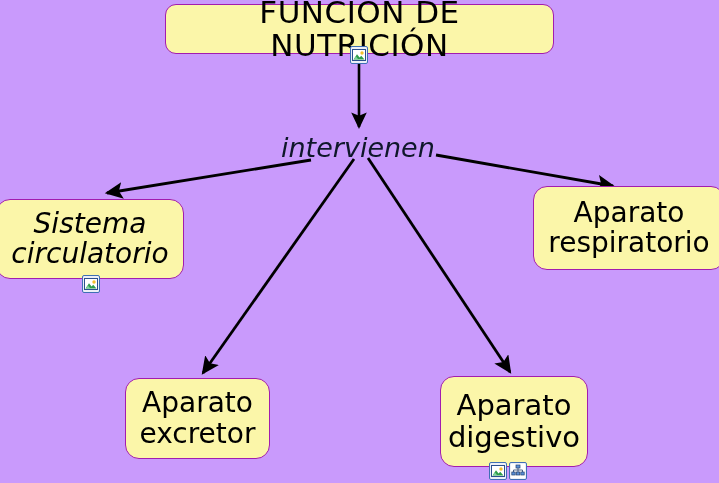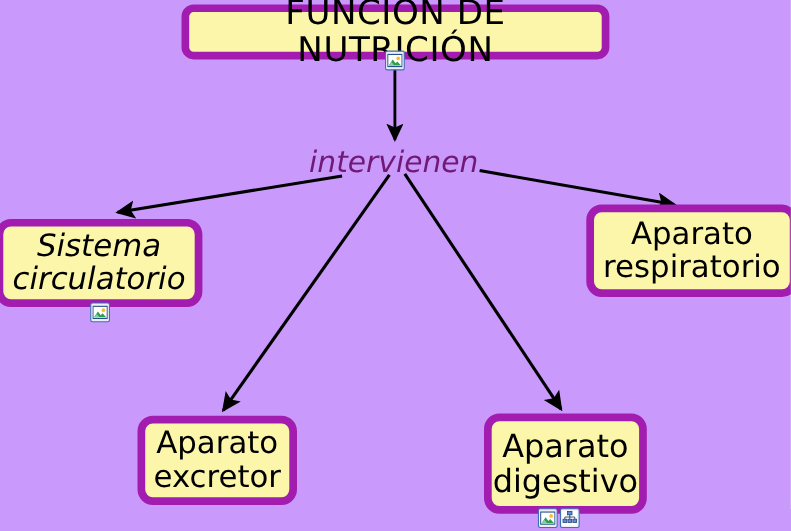--- a/index.html
+++ b/index.html
@@ -32,7 +32,7 @@
     position: absolute;
     box-sizing: border-box;
     background: #fbf6a9;
-    border: 7px solid #a21caf;
+    border: 1px solid #a21caf;
     border-radius: 12px;
     display: flex;
     align-items: center;

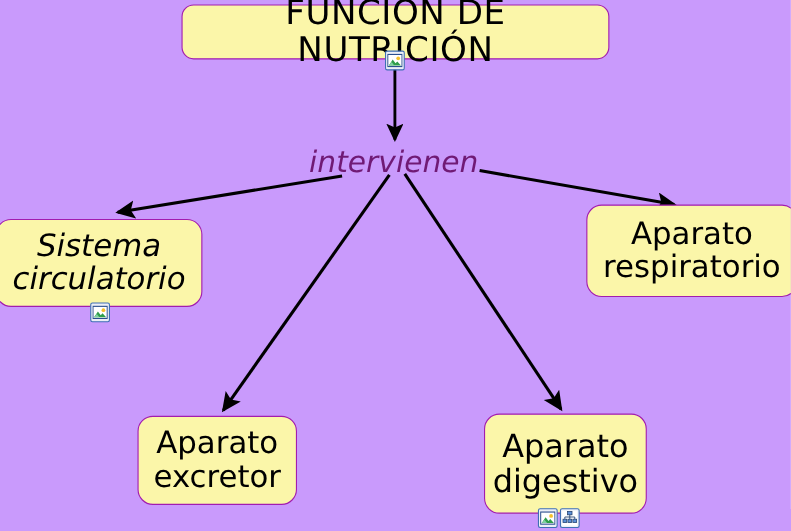--- a/index.html
+++ b/index.html
@@ -108,7 +108,7 @@
     top: 132px;
     font-size: 27px;
     font-style: italic;
-    color: #701a75;
+    color: #0f172a;
     z-index: 2;
     white-space: nowrap;
   }

